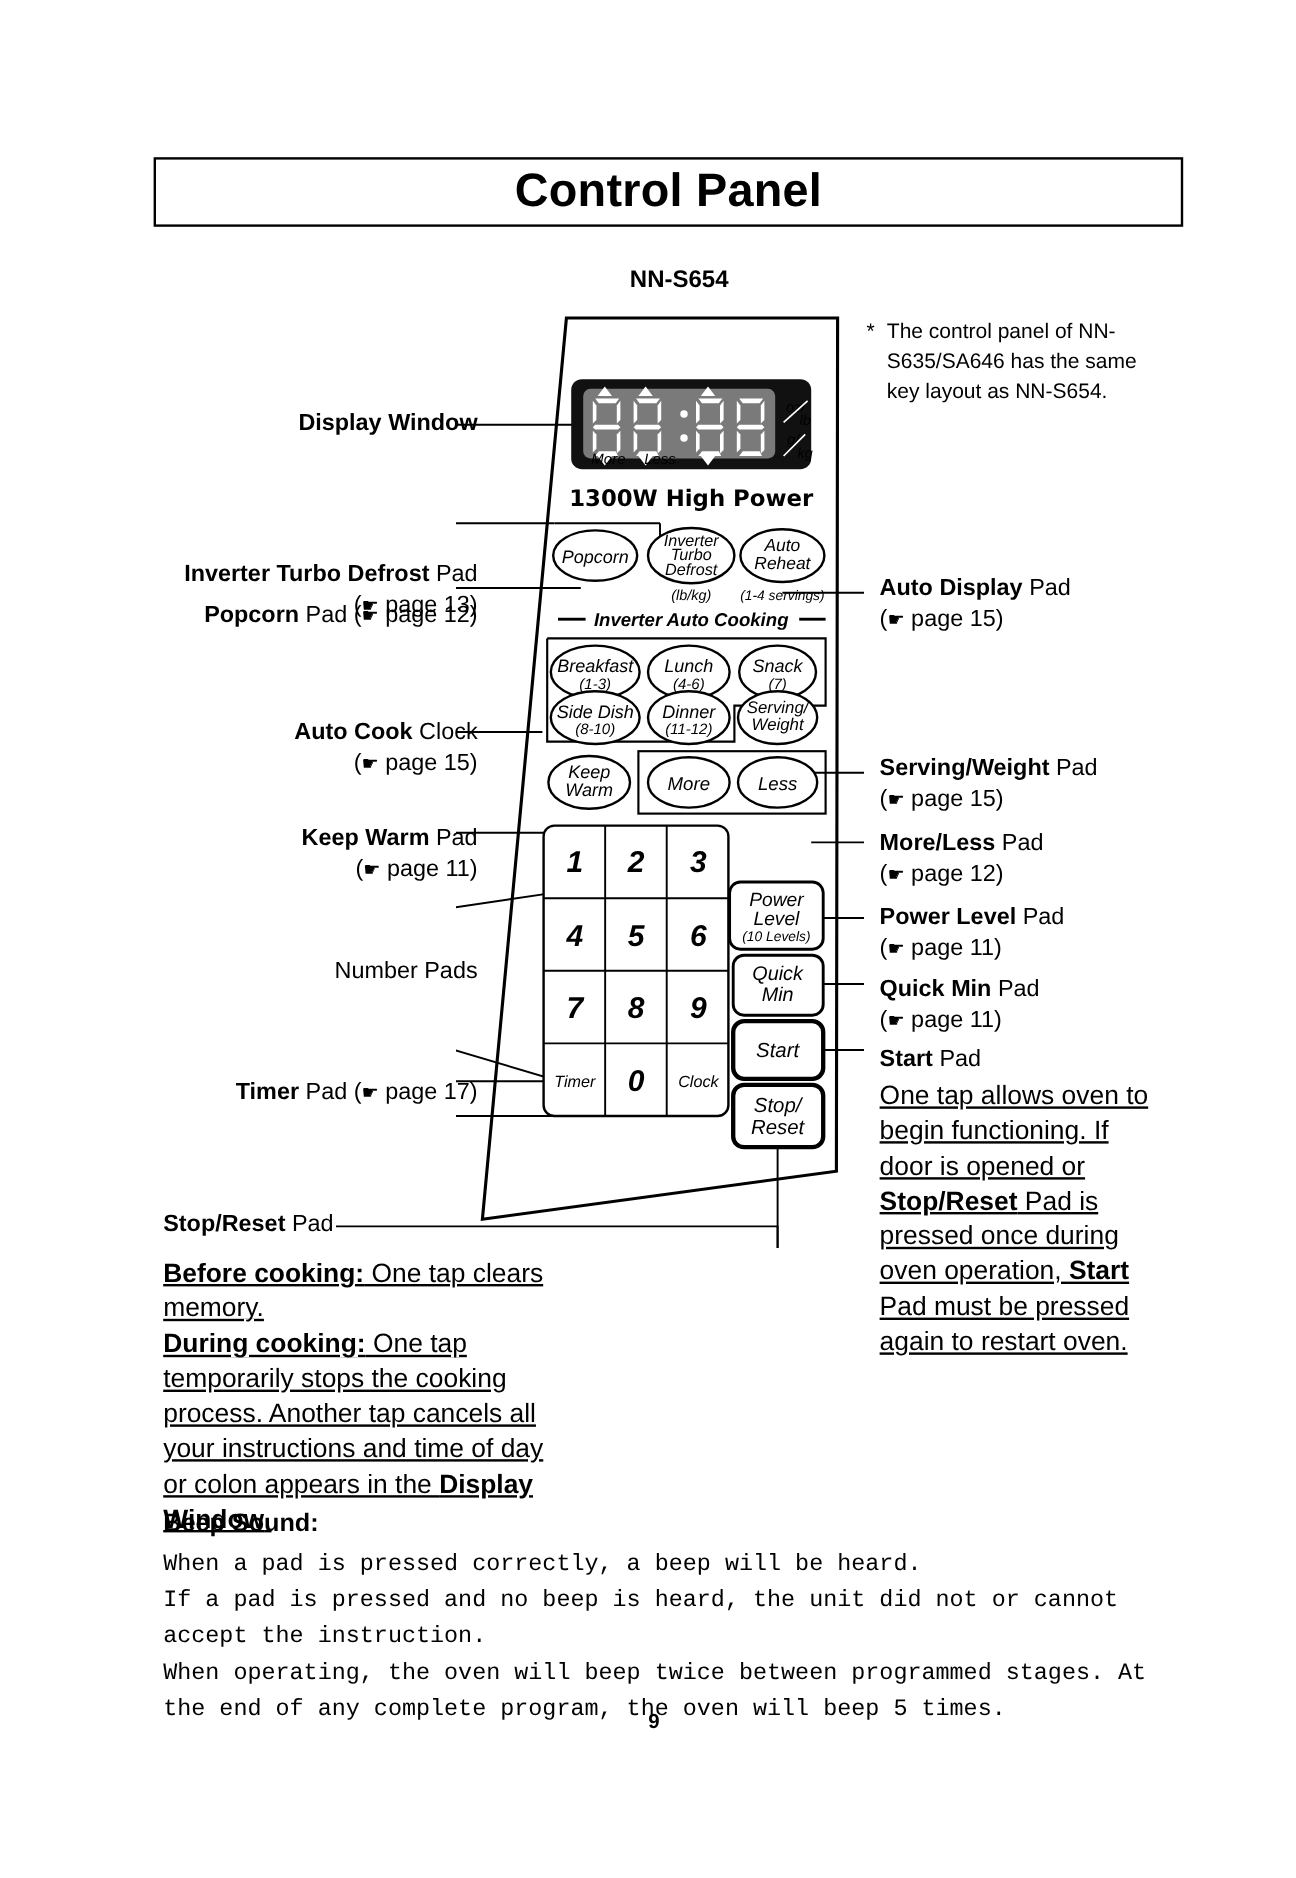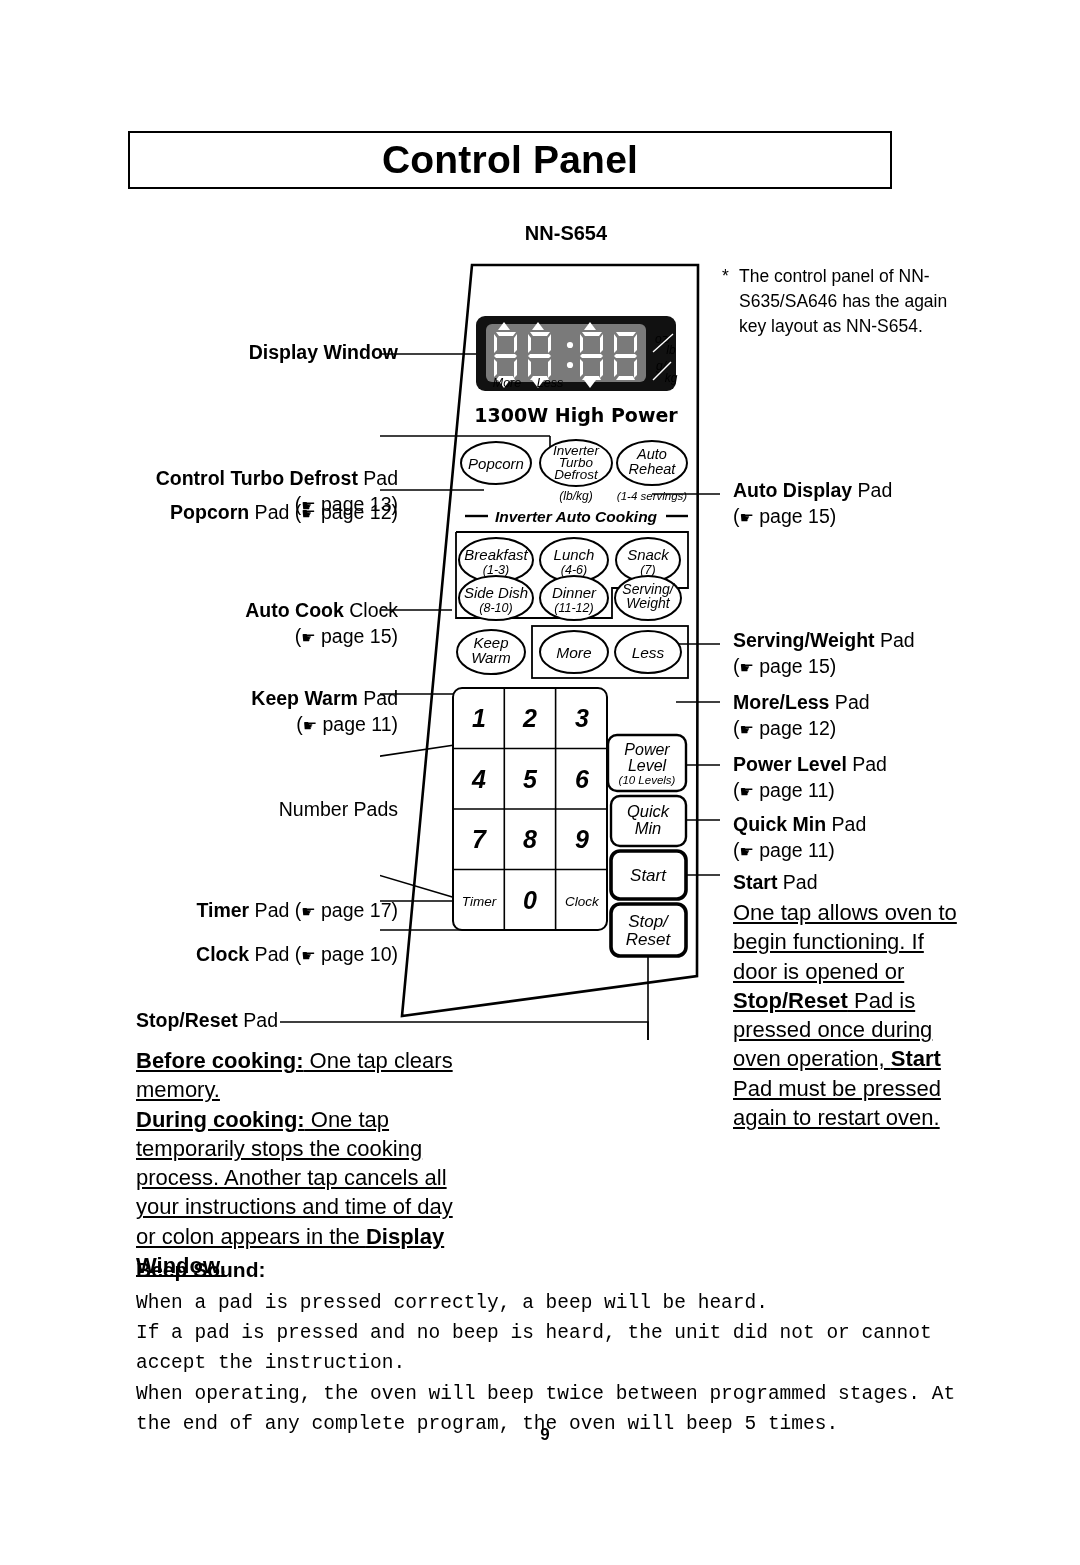--- a/index.html
+++ b/index.html
@@ -12,7 +12,7 @@
 
   
   #title-box{
-    position:absolute;left:128px;top:131px;width:764px;height:58px;
+    position:absolute;left:128px;top:131px;width:858px;height:58px;
     border:2px solid #000;box-sizing:border-box;
     display:flex;align-items:center;justify-content:center;
   }

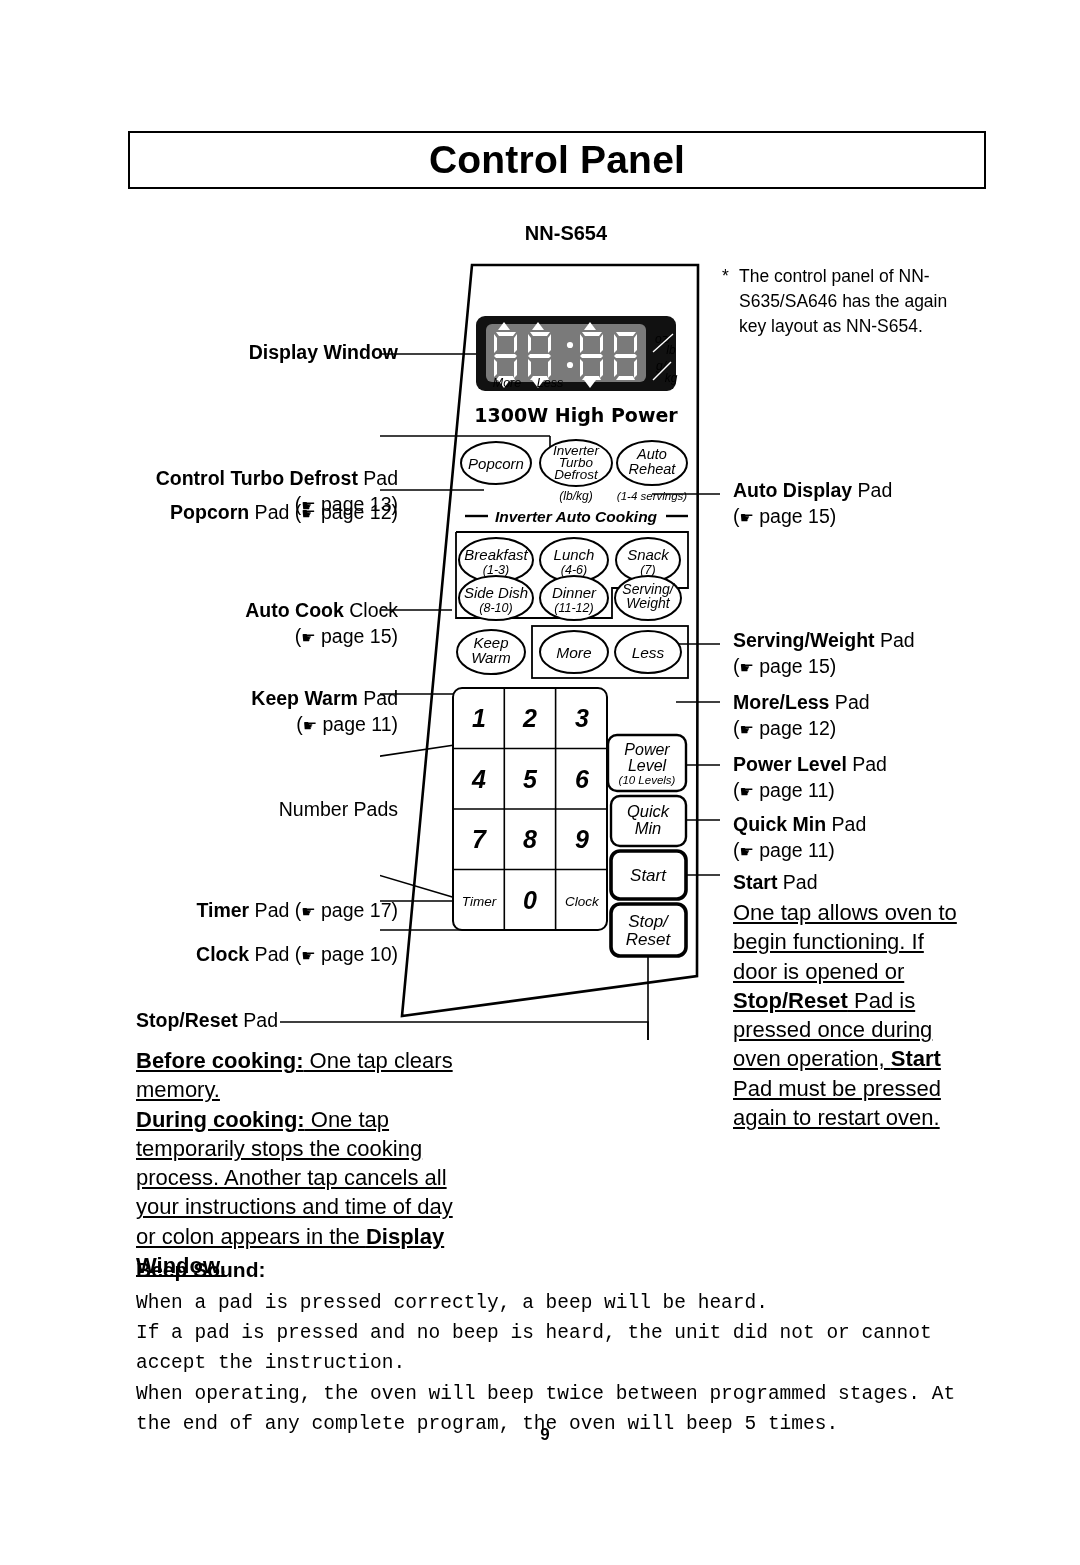--- a/index.html
+++ b/index.html
@@ -78,7 +78,7 @@
 
   <div id="footnote">
     <span class="ft-star">*</span>
-    <span class="ft-body">The control panel of NN-S635/SA646 has the again key layout as NN-S654.</span>
+    <span class="ft-body">The control panel of NN-S635/SA646 has the same key layout as NN-S654.</span>
   </div>
 
   <div id="panel-art">

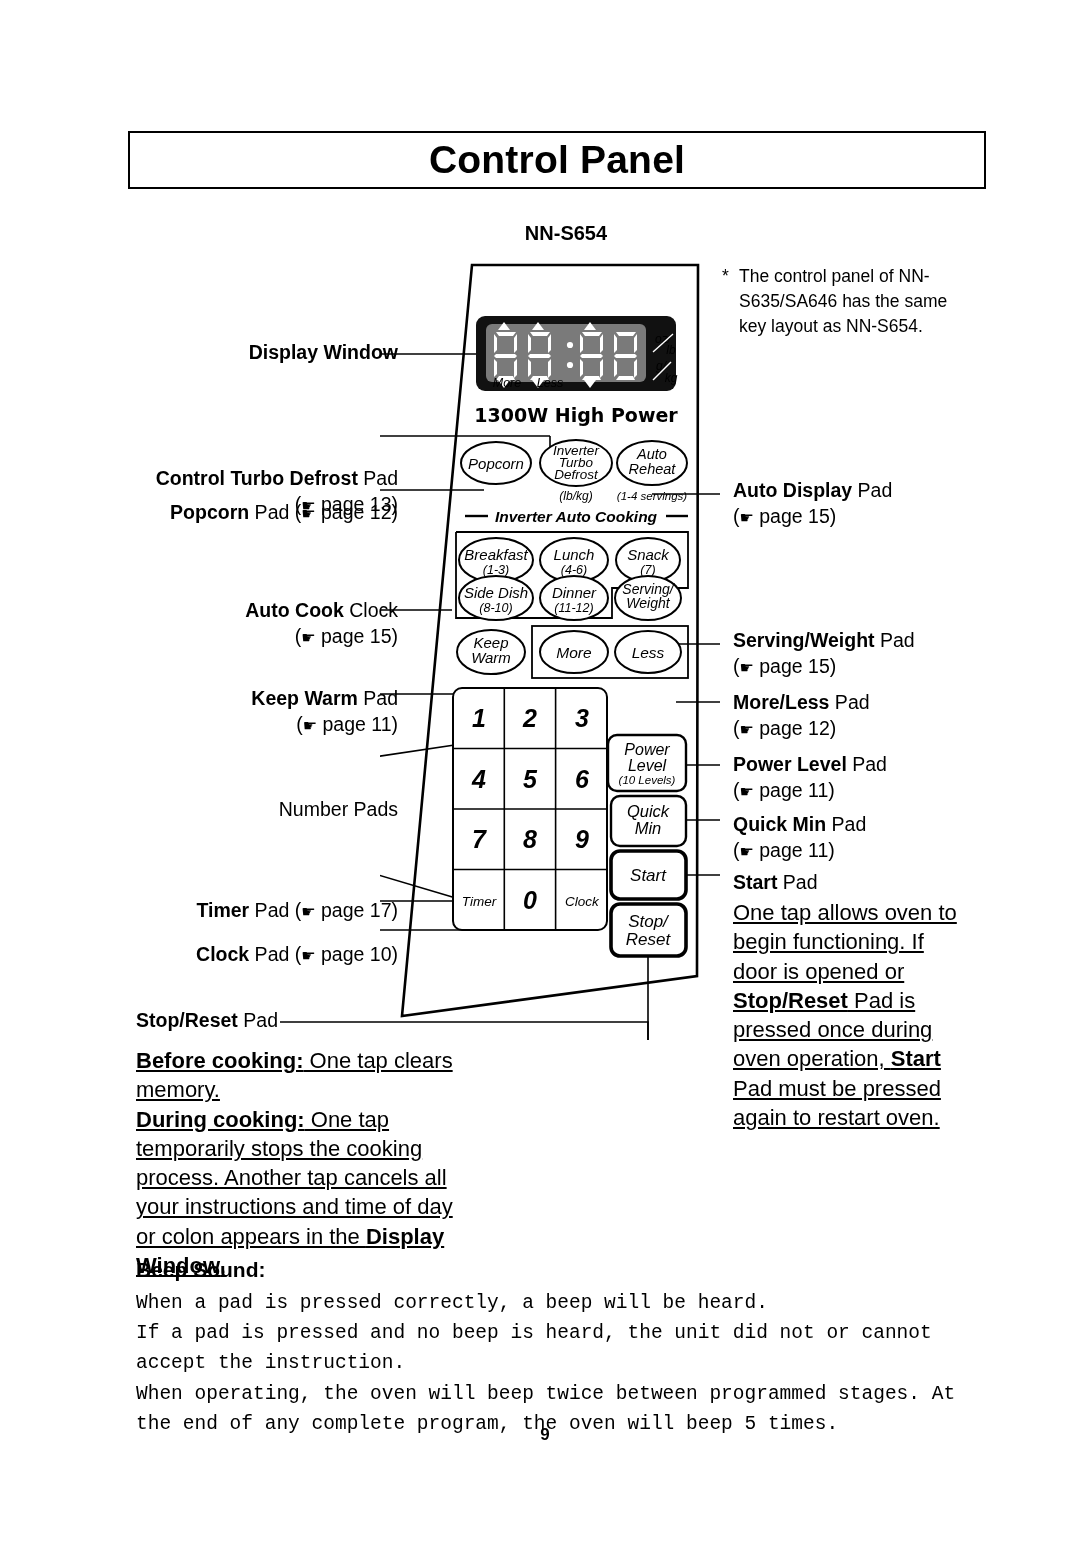--- a/index.html
+++ b/index.html
@@ -317,7 +317,7 @@
   </div>
 
   <div class="callout left-call" style="left:100px;top:466px;width:298px;">
-    <div><b>Control Turbo Defrost</b><span> Pad</span></div>
+    <div><b>Inverter Turbo Defrost</b><span> Pad</span></div>
 
   <div class="pg">(<span class="hand">☛</span>&nbsp;page 13)</div>
     </div>

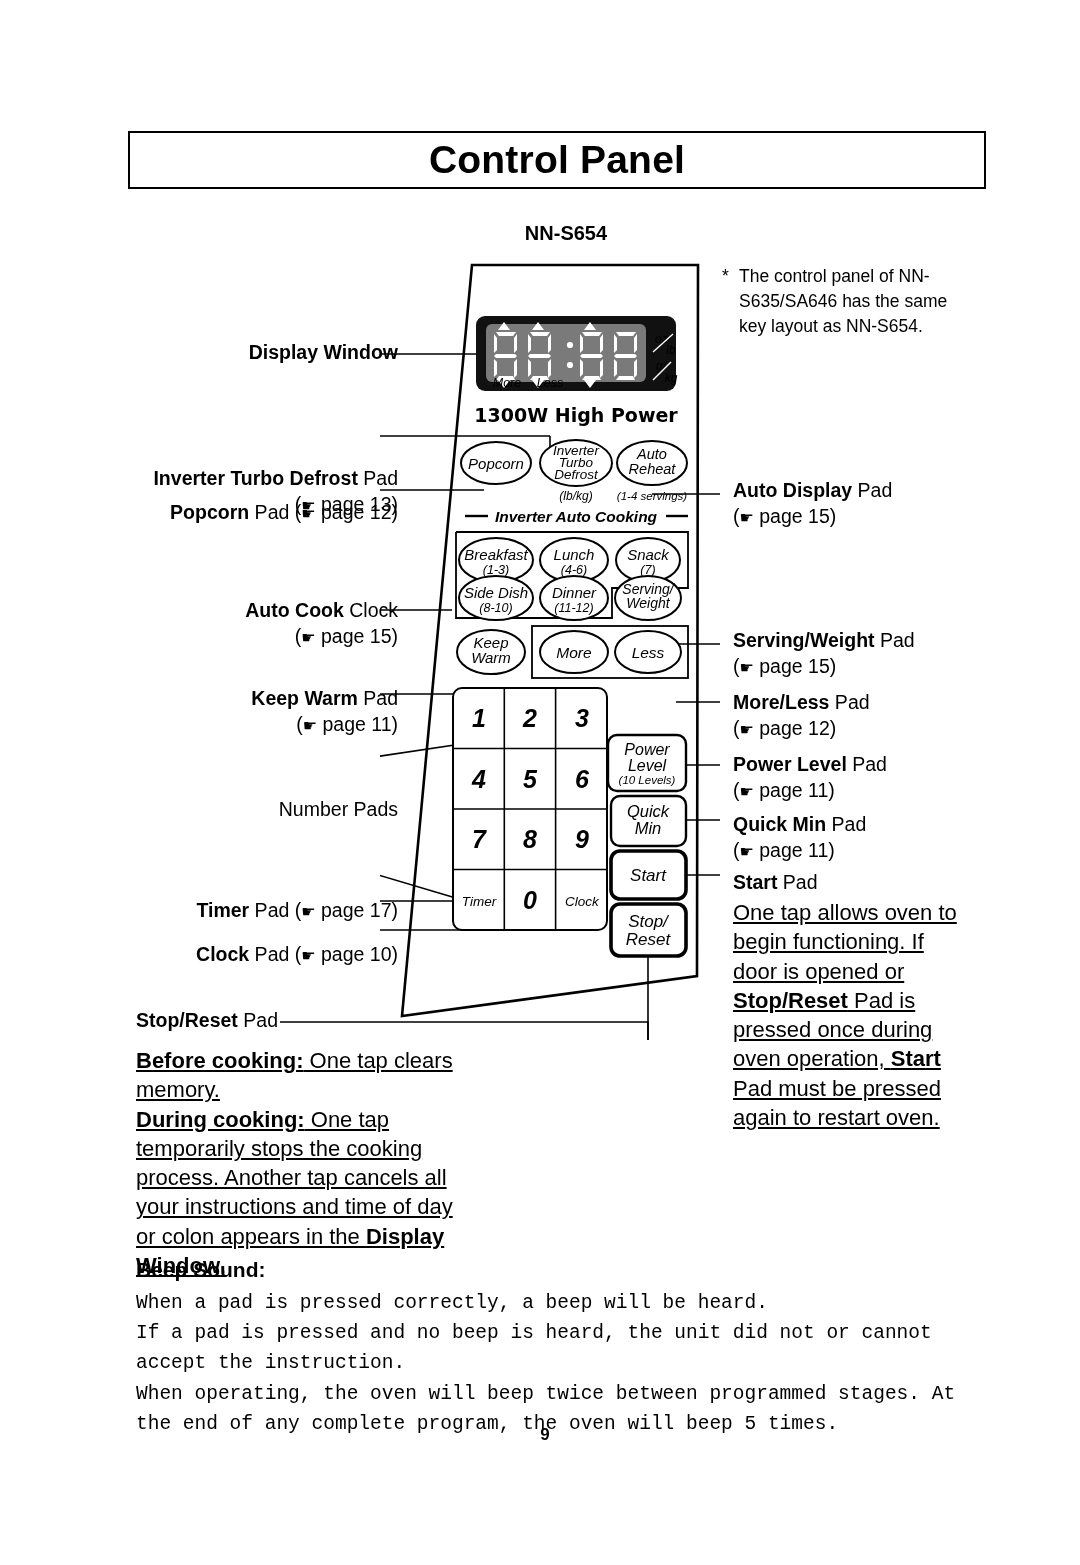--- a/index.html
+++ b/index.html
@@ -344,9 +344,6 @@
     <b>Timer</b><span> Pad </span>
   <span class="pg">(<span class="hand">☛</span>&nbsp;page 17)</span></div>
 
-  <div class="callout left-call" style="left:100px;top:942px;width:298px;">
-    <b>Clock</b><span> Pad </span>
-  <span class="pg">(<span class="hand">☛</span>&nbsp;page 10)</span></div>
 
   <div class="callout" style="left:136px;top:1008px;width:300px;text-align:left;">
     <b>Stop/Reset</b><span> Pad</span>

